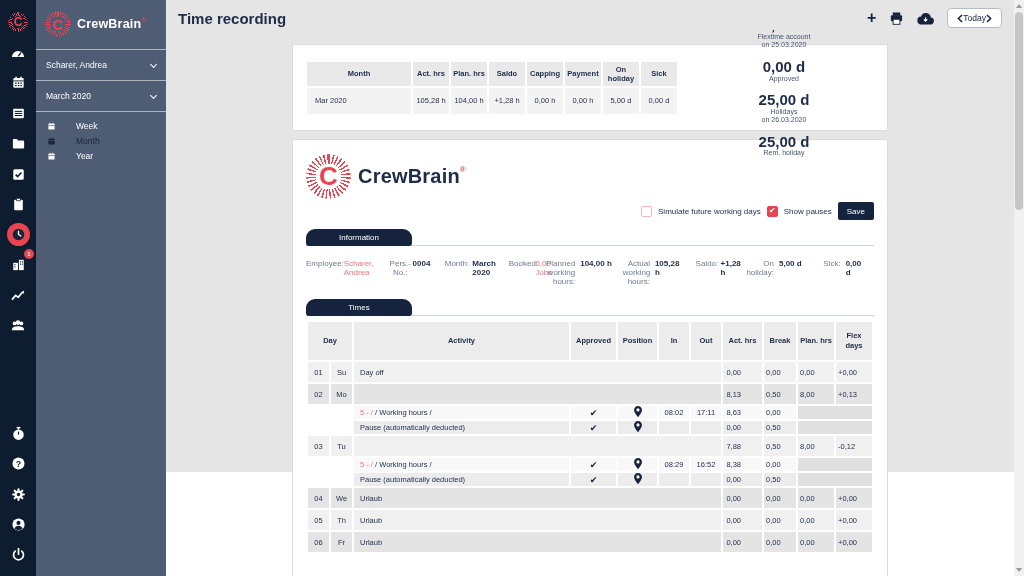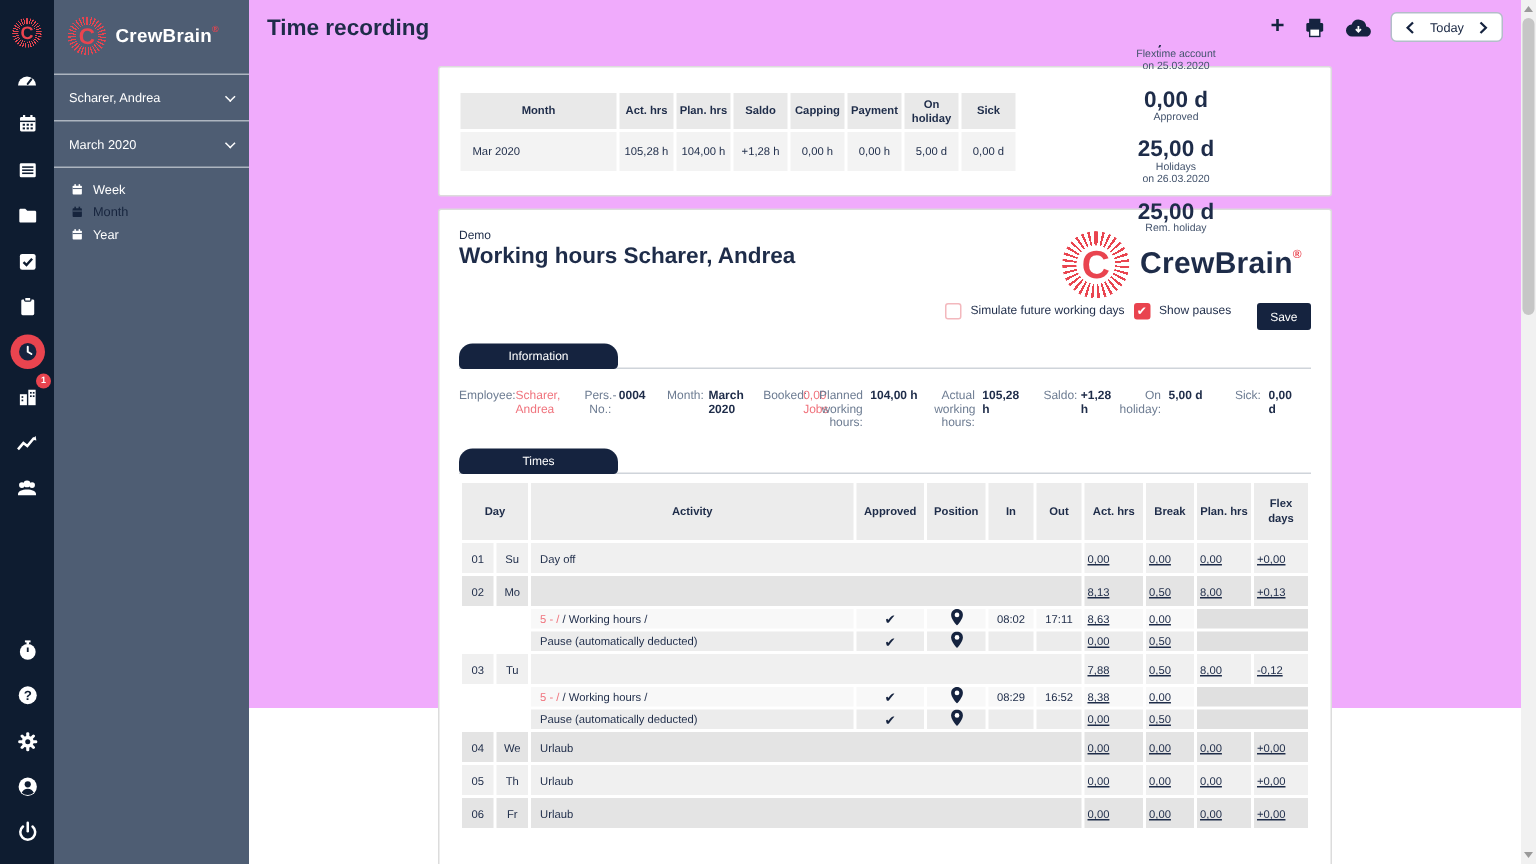--- a/index.html
+++ b/index.html
@@ -45,7 +45,7 @@
   .sb-view svg { display:block; }
 
   
-  .main { position:absolute; left:166px; top:0; width:848px; height:472px; background:#f0abfc; }
+  .main { position:absolute; left:166px; top:0; width:848px; height:472px; background:#e5e5e5; }
   .topbar { height:30px; display:flex; align-items:center; padding:6px 12px 0 12px; }
   .topbar-title { font-size:15px; font-weight:700; flex:1; }
   .topbar-actions { display:flex; align-items:center; gap:13px; }

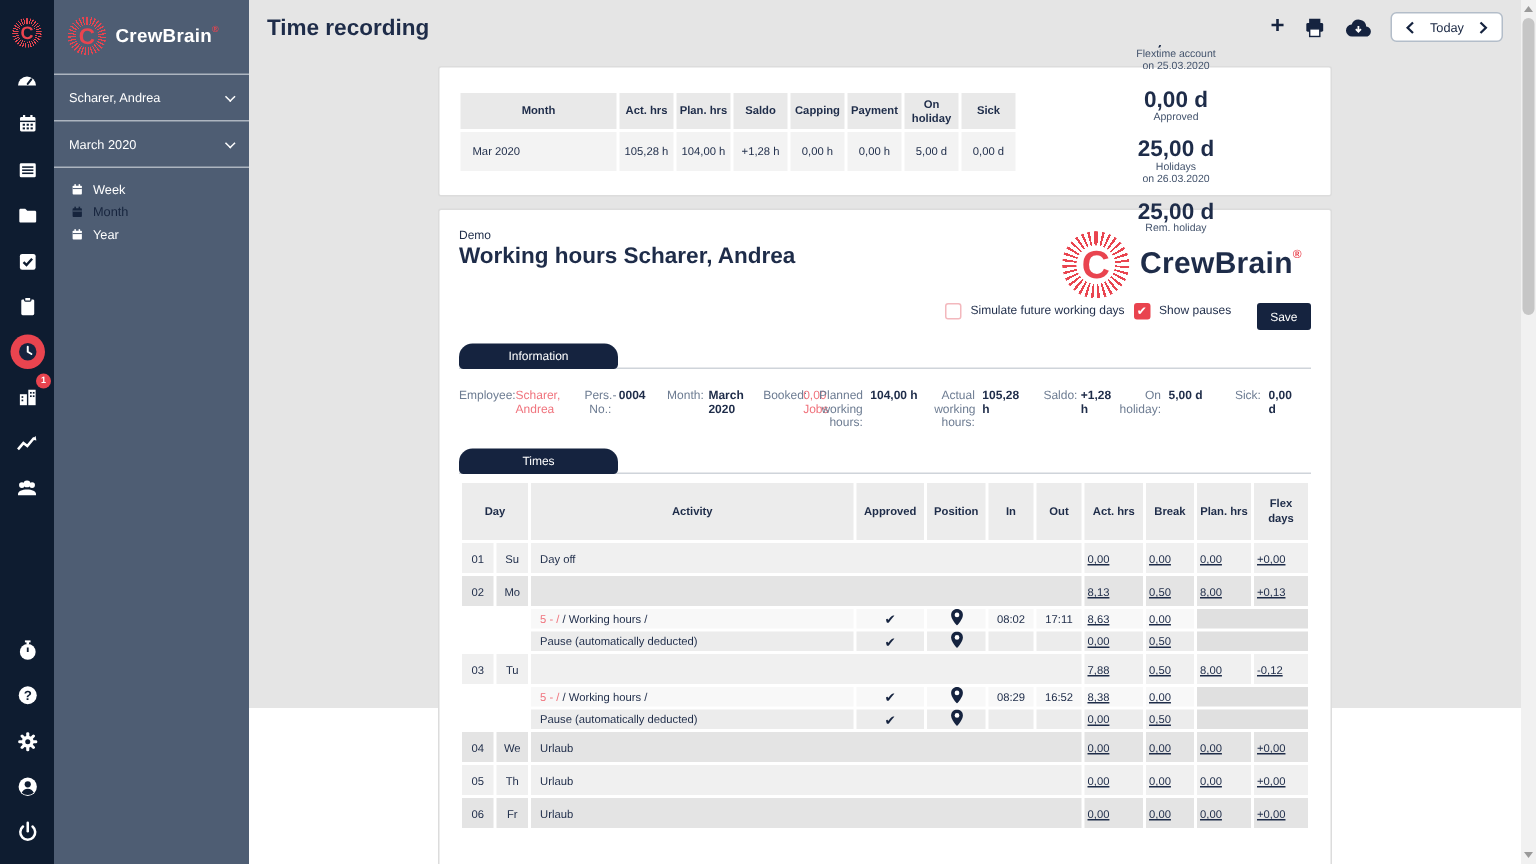--- a/index.html
+++ b/index.html
@@ -51,7 +51,7 @@
   .topbar-actions { display:flex; align-items:center; gap:13px; }
   .plus-glyph { font-size:16px; font-weight:700; color:#15233f; line-height:1; cursor:pointer; }
   .act-icon { cursor:pointer; display:flex; }
-  .today-btn { display:flex; align-items:center; gap:10px; border:1px solid #b3bdc9; border-radius:4px;
+  .today-btn { display:flex; align-items:center; gap:0; border:1px solid #b3bdc9; border-radius:4px;
     height:20px; padding:0 9px; font-size:8.5px; color:#15233f; cursor:pointer; background:#fff; }
   .today-btn svg { display:block; }
 

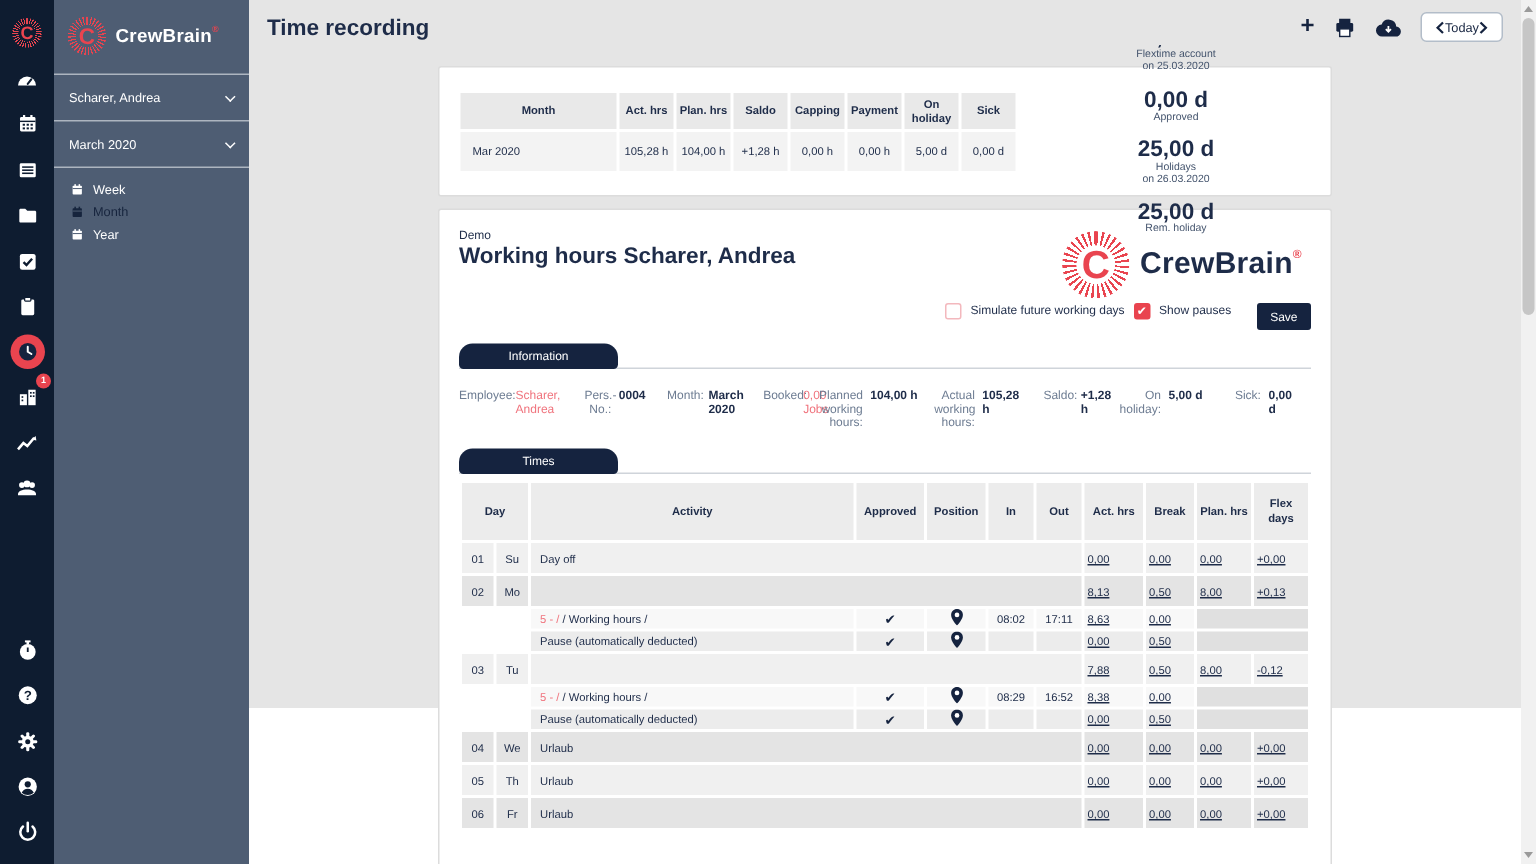--- a/index.html
+++ b/index.html
@@ -40,7 +40,7 @@
   .chev-down { width:5px; height:5px; border-right:1.4px solid #fff; border-bottom:1.4px solid #fff;
     transform:rotate(45deg); margin-top:-2px; }
   .sb-views { padding:9px 11px; display:flex; flex-direction:column; gap:5px; }
-  .sb-view { display:flex; align-items:center; gap:6px; font-size:8.5px; cursor:pointer; color:#fff; }
+  .sb-view { display:flex; align-items:center; gap:20px; font-size:8.5px; cursor:pointer; color:#fff; }
   .sb-view.active { color:#16243d; }
   .sb-view svg { display:block; }
 

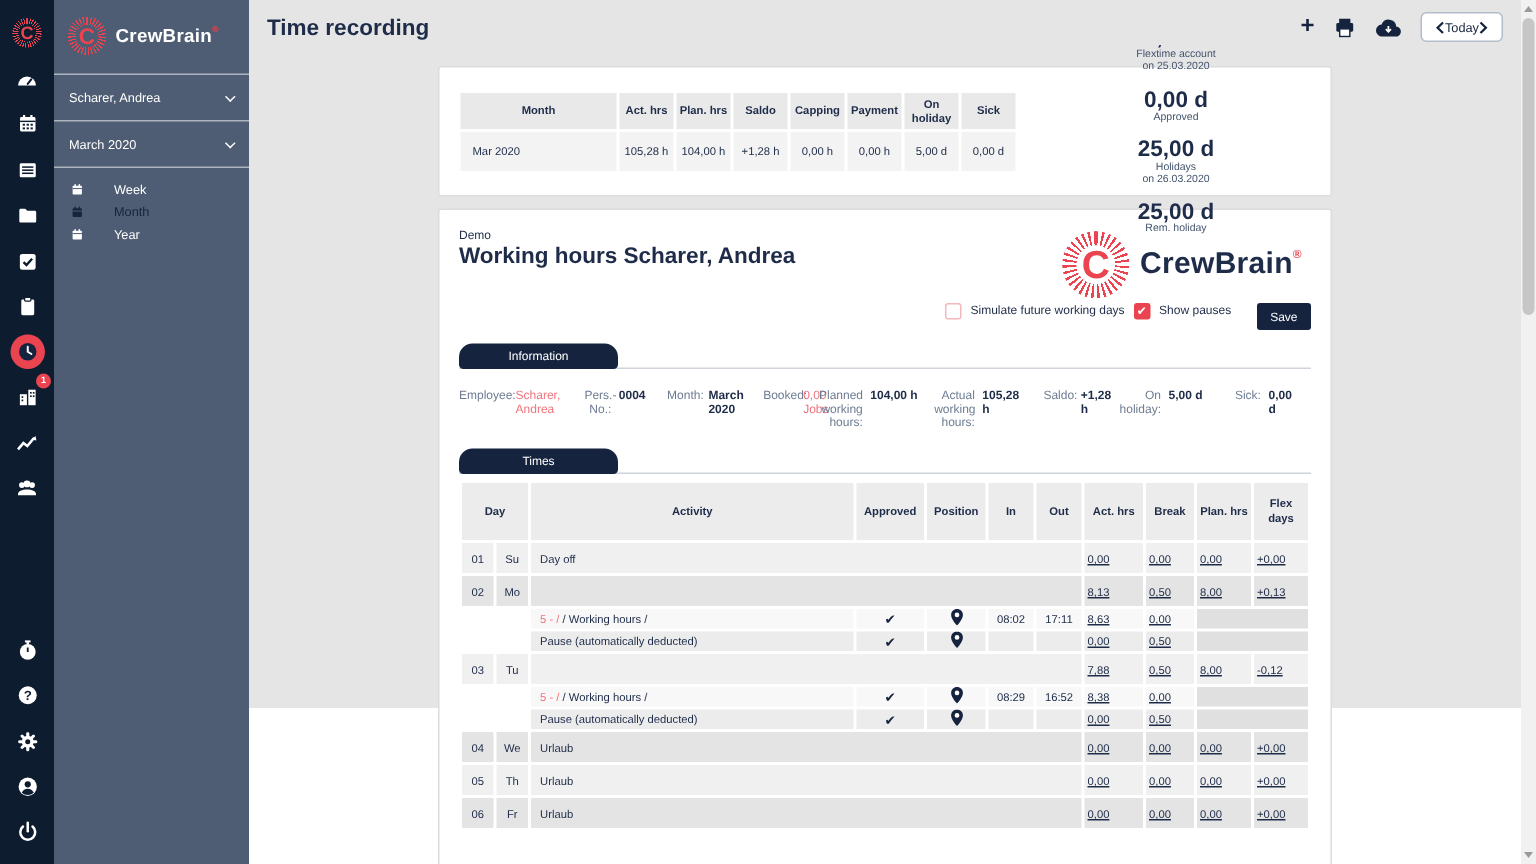--- a/index.html
+++ b/index.html
@@ -395,10 +395,6 @@
 
     <section class="card card-sheet">
       <div class="sheet-head">
-        <div>
-          <div class="sheet-sub">Demo</div>
-          <div class="sheet-title">Working hours Scharer, Andrea</div>
-        </div>
         <div class="brand-lg">
           <span class="logo-wrap" style="width:45px;height:45px;">
             <span class="rays" style="width:45px;height:45px;display:block;"></span>

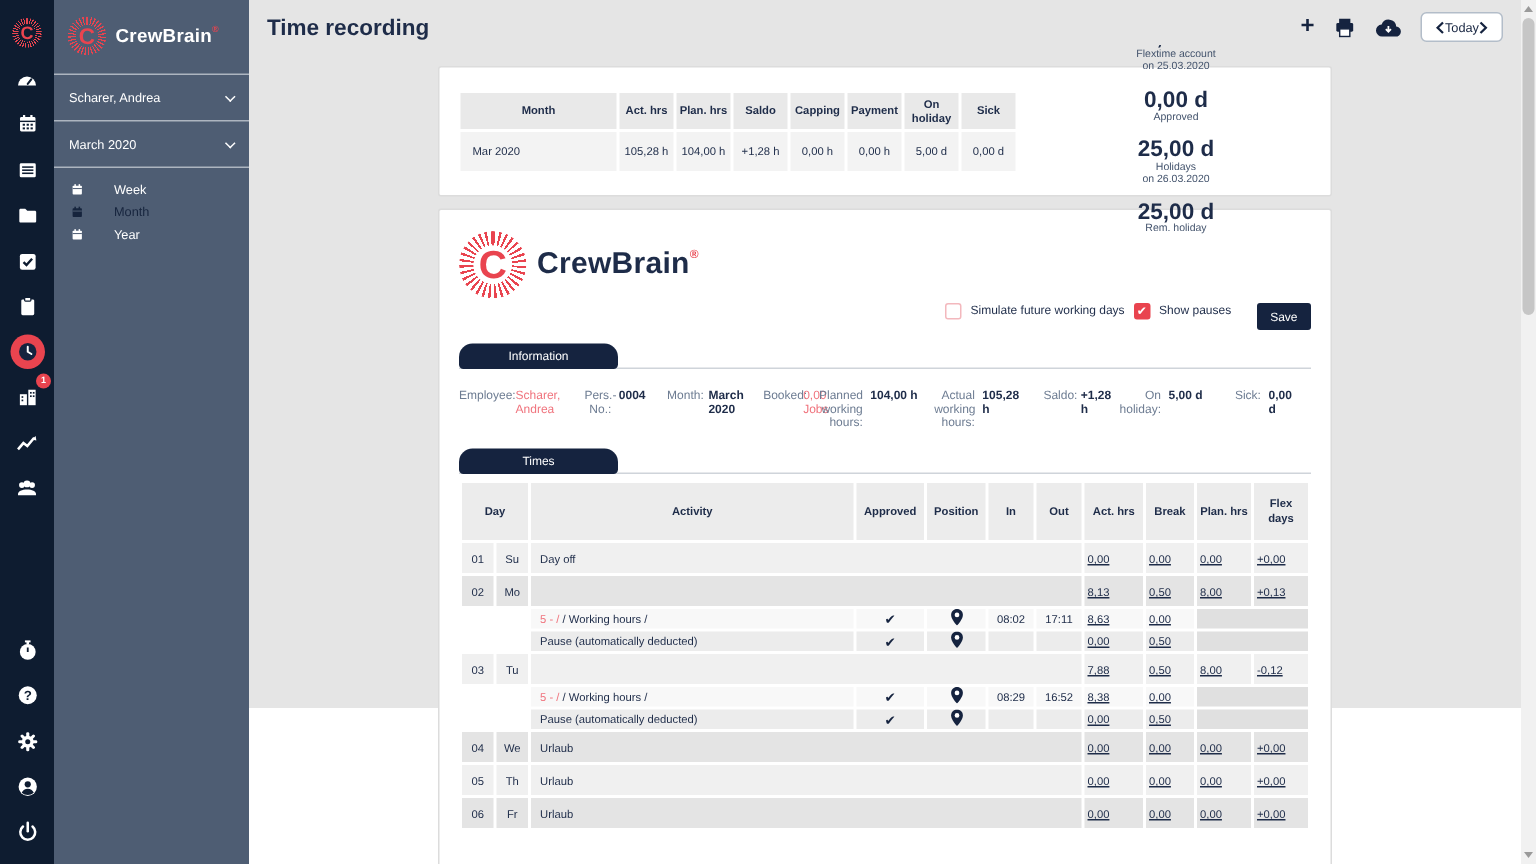--- a/index.html
+++ b/index.html
@@ -78,7 +78,7 @@
   .brand-word { font-size:20px; font-weight:700; letter-spacing:.2px; color:#1e2c49; }
   .brand-reg { color:#e9444f; font-size:8px; vertical-align:top; }
 
-  .controls { display:flex; justify-content:flex-end; align-items:flex-start; gap:6px; margin-top:3px; font-size:8px; }
+  .controls { display:flex; justify-content:flex-end; align-items:center; gap:6px; margin-top:3px; font-size:8px; }
   .cbx { width:11px; height:11px; border:1px solid #f3b8bd; border-radius:2px; background:#fff;
     cursor:pointer; flex:none; }
   .cbx.checked { background:#e9444f; border-color:#e9444f; color:#fff; display:flex; align-items:center;

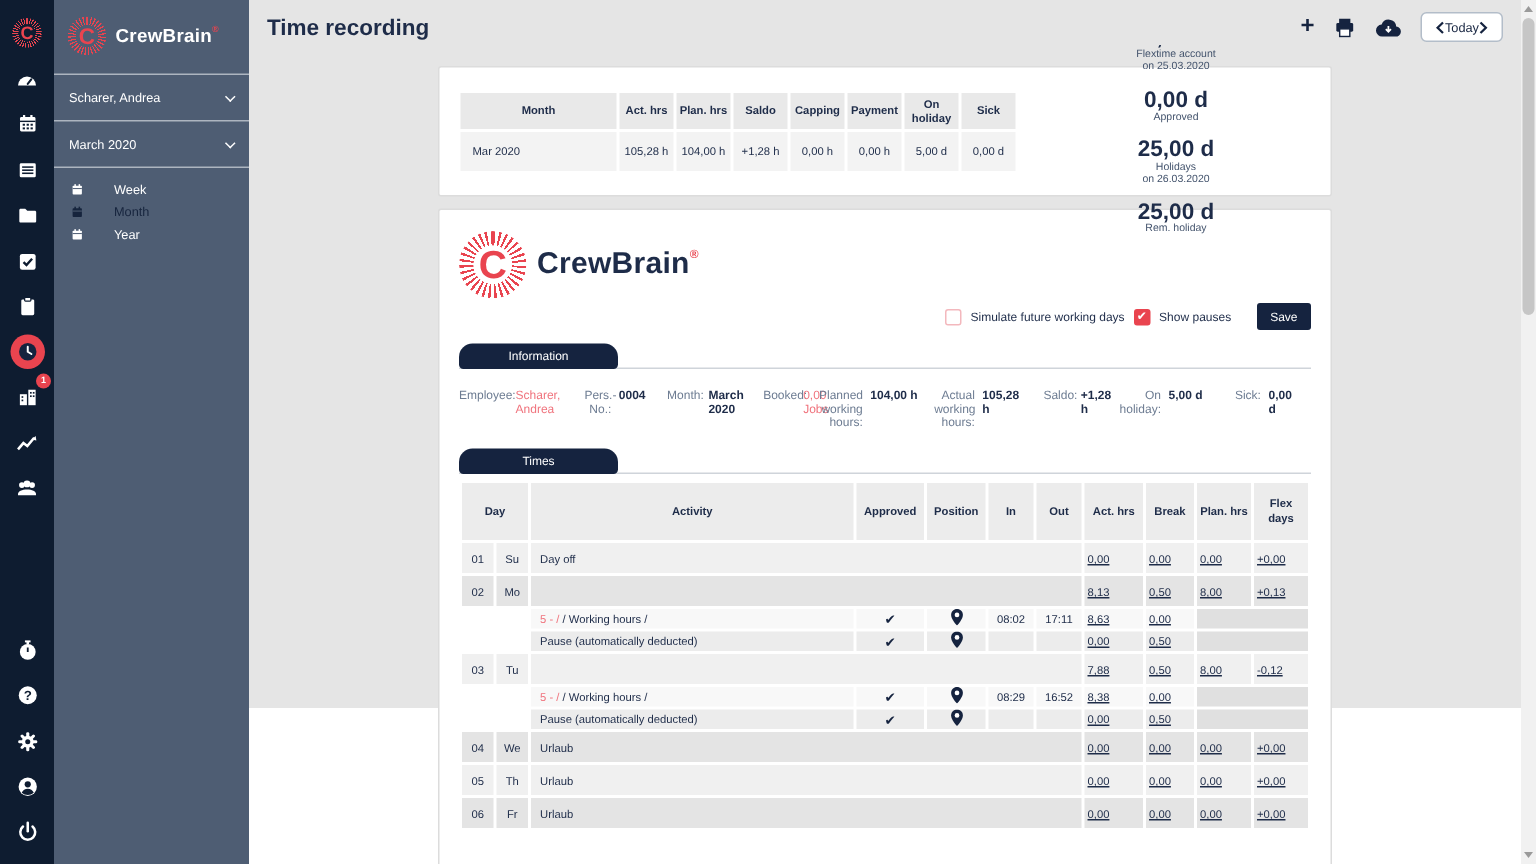--- a/index.html
+++ b/index.html
@@ -85,7 +85,7 @@
     justify-content:center; font-size:8px; line-height:1; }
   .ctrl-label { cursor:pointer; }
   .save-btn { background:#15233f; color:#fff; font-size:8px; height:18px; padding:0 9px; border:none;
-    border-radius:2px; margin-left:11px; cursor:pointer; font-family:inherit; }
+    border-radius:2px; margin-left:0; cursor:pointer; font-family:inherit; }
 
   .tabrow { margin-top:9px; position:relative; height:17px; border-bottom:1px solid #cfd4da; }
   .tab { position:absolute; left:0; bottom:-1px; width:106px; height:17px; background:#15233f; color:#fff;

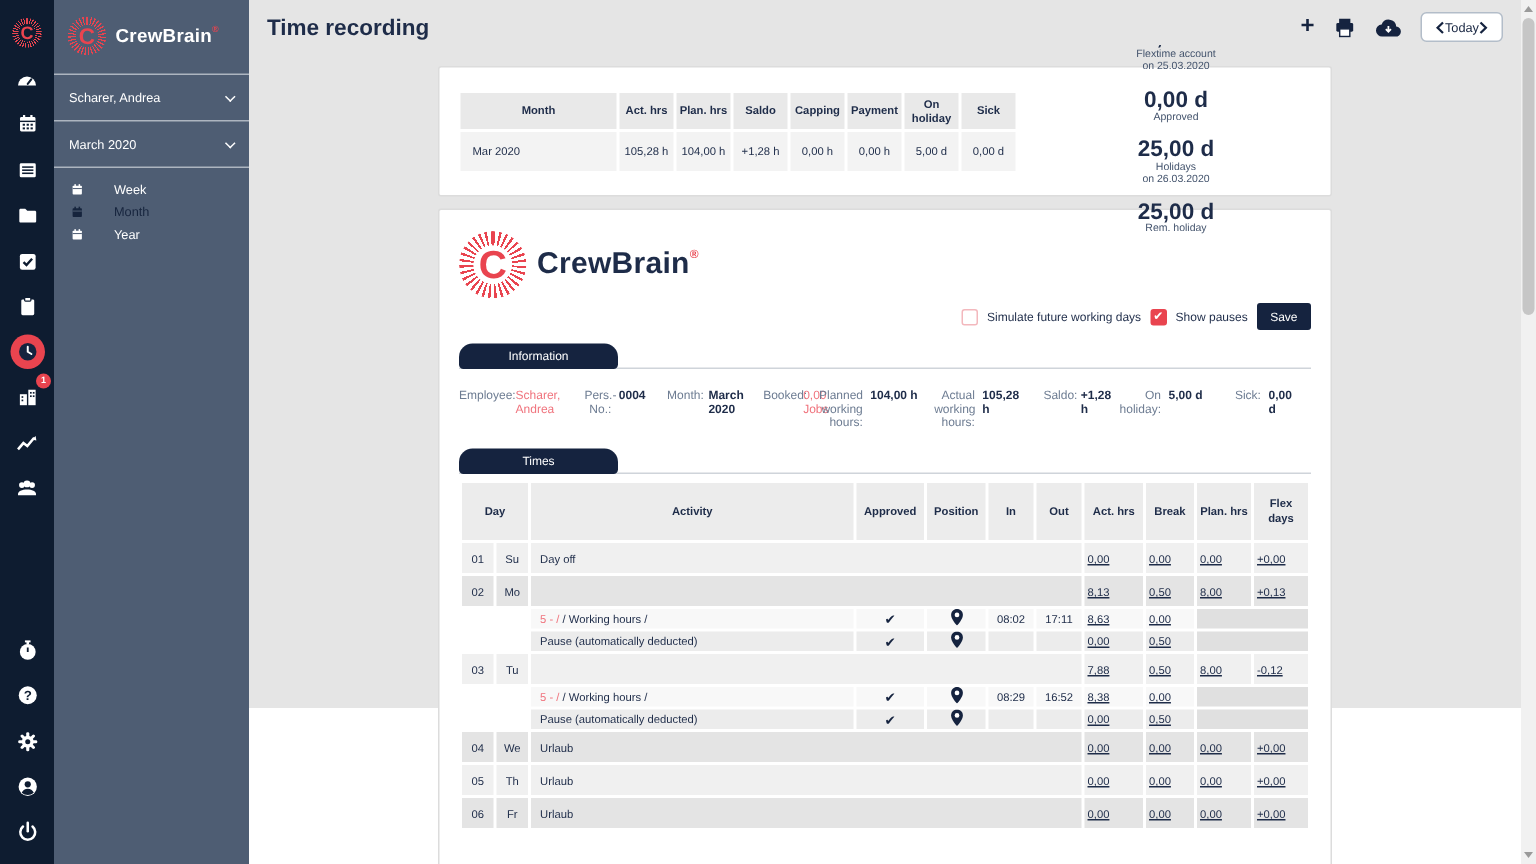--- a/index.html
+++ b/index.html
@@ -109,7 +109,7 @@
   .sumrow.alt td { background:#e4e4e4; }
   td.c-center { text-align:center; }
   td.c-act { text-align:left; padding-left:6px; }
-  td.c-num { padding-right:5px;text-decoration:underline; }
+  td.c-num { text-align:right; padding-right:21px; }
   .detrow td { background:#f8f8f8; height:13px; }
   .detrow.pause td { background:#ececec; }
   .detrow td.noback { background:transparent; }

